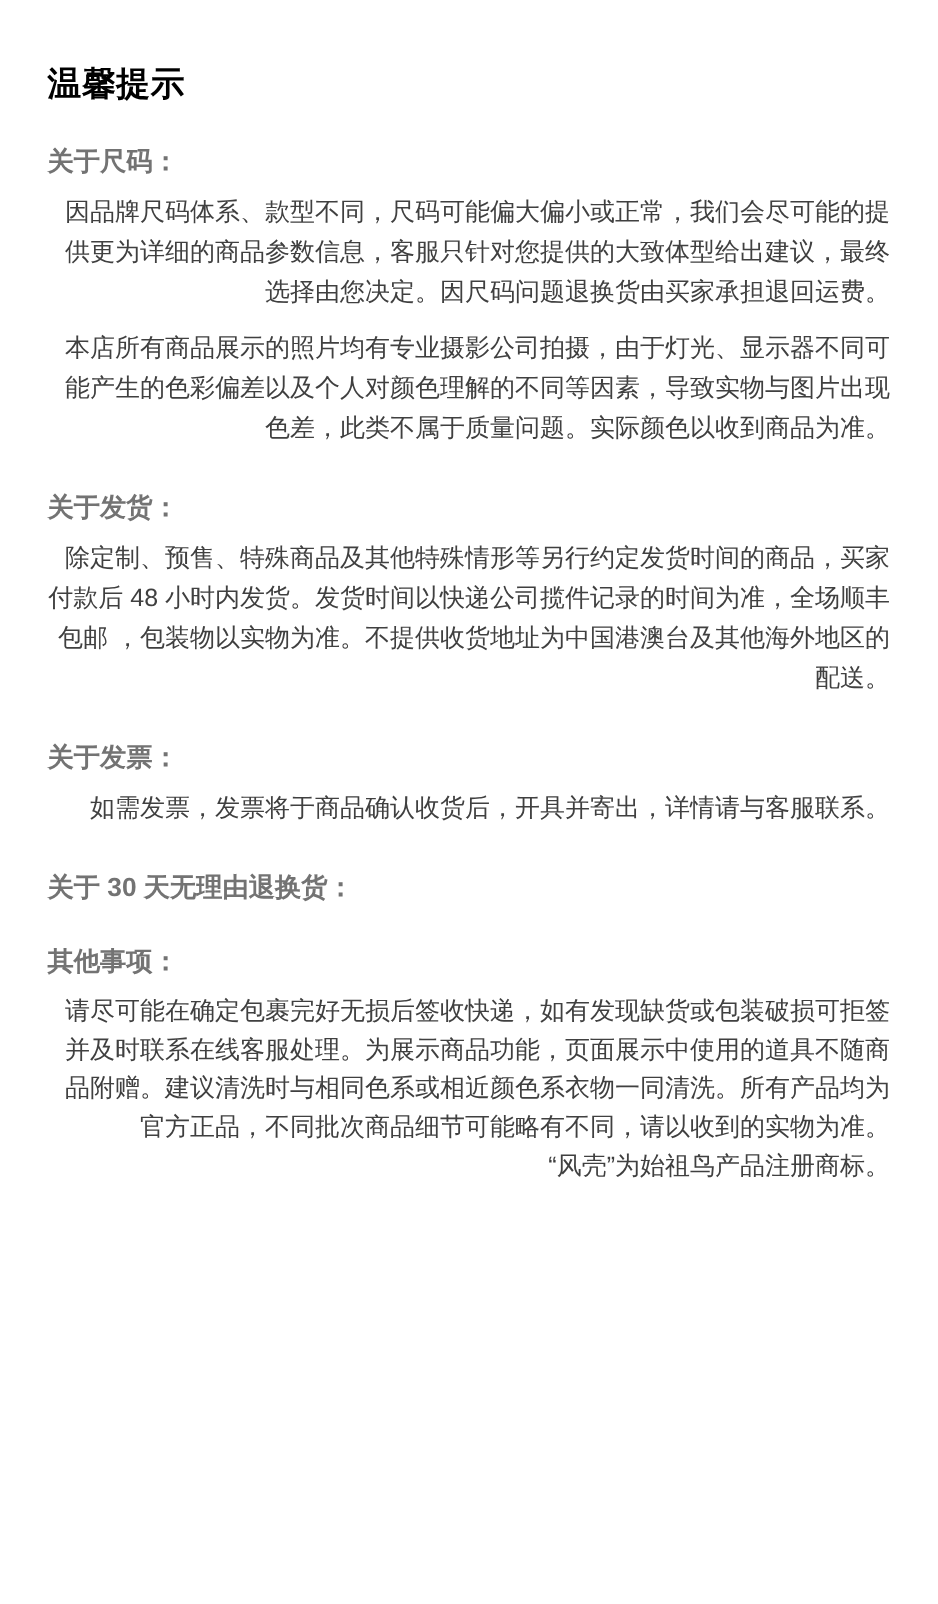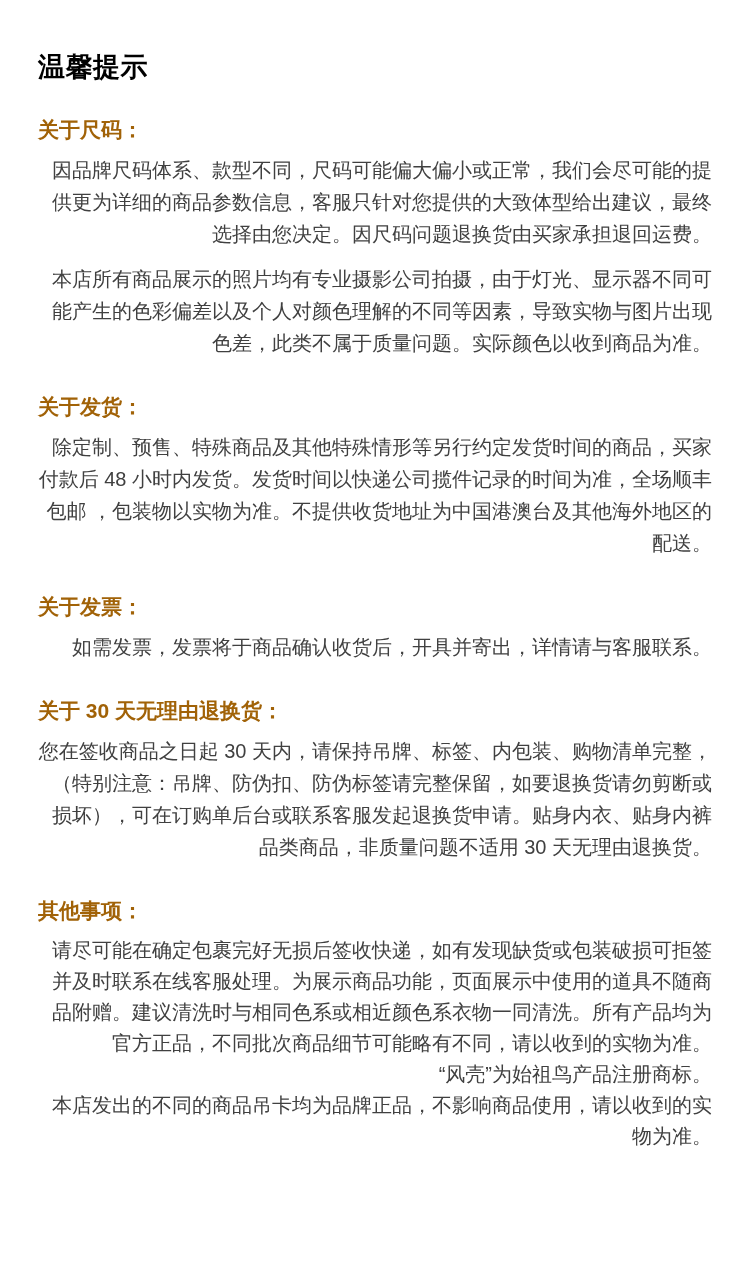--- a/index.html
+++ b/index.html
@@ -31,7 +31,7 @@
     font-size: 21px;
     line-height: 23px;
     font-weight: 700;
-    color: #a16207;
+    color: #737373;
   }
   .section-body {
     margin: 13px 0 0 0;

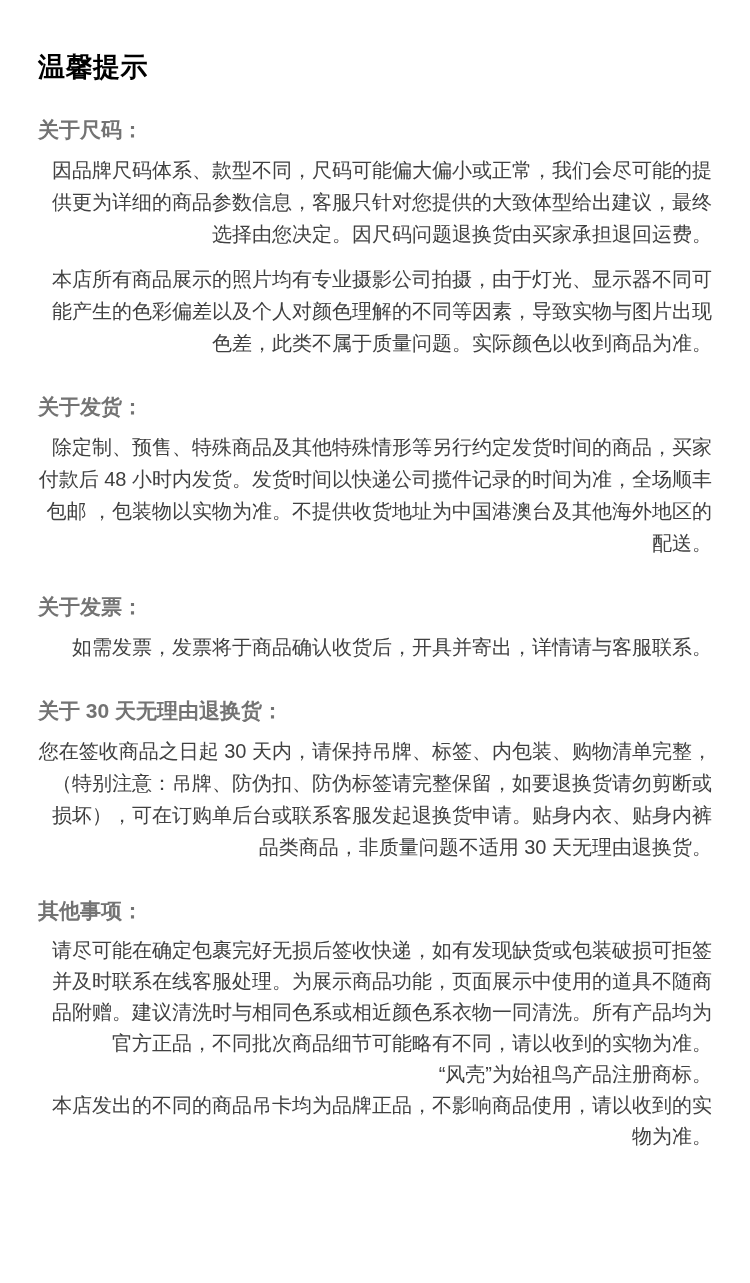--- a/index.html
+++ b/index.html
@@ -76,7 +76,6 @@
 
   <section class="section">
     <h2 class="section-heading">关于 30 天无理由退换货：</h2>
-    <p class="section-body">您在签收商品之日起 30 天内，请保持吊牌、标签、内包装、购物清单完整，（特别注意：吊牌、防伪扣、防伪标签请完整保留，如要退换货请勿剪断或损坏），可在订购单后台或联系客服发起退换货申请。贴身内衣、贴身内裤品类商品，非质量问题不适用 30 天无理由退换货。</p>
   </section>
 
   <section class="section section-other">

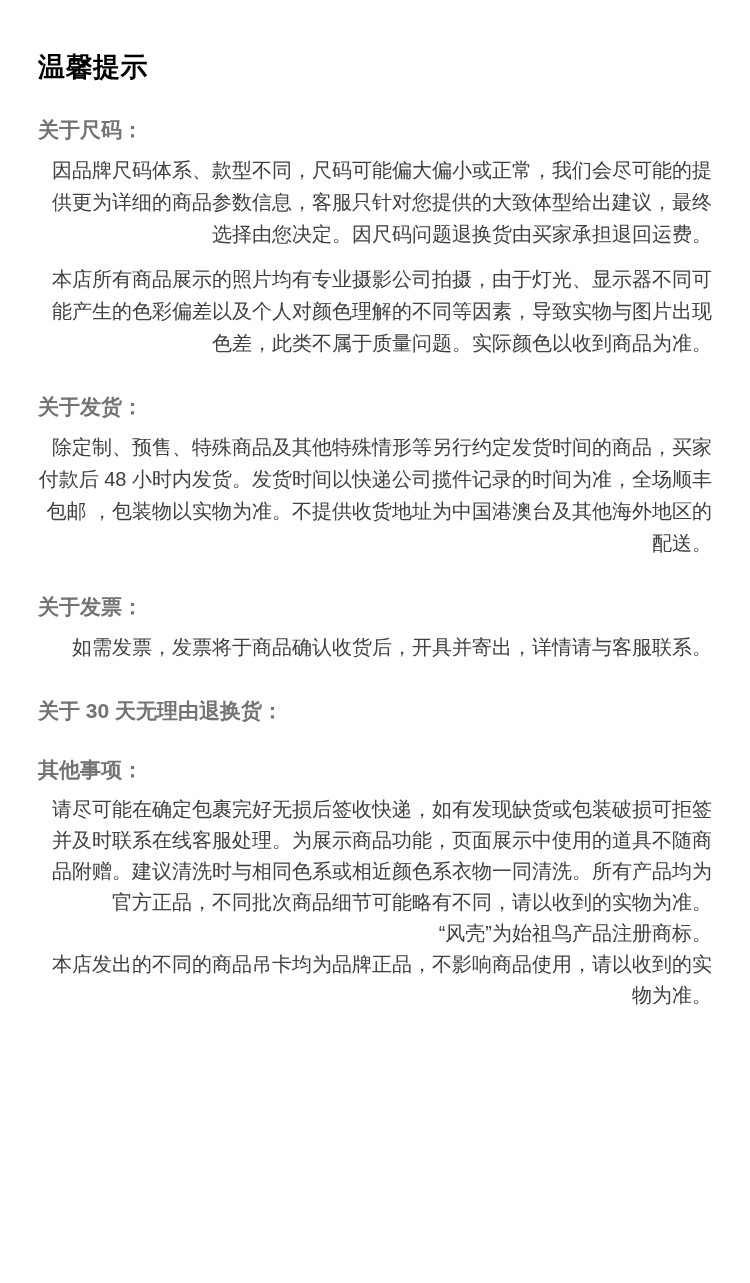--- a/index.html
+++ b/index.html
@@ -82,7 +82,6 @@
     <h2 class="section-heading">其他事项：</h2>
     <p class="section-body">请尽可能在确定包裹完好无损后签收快递，如有发现缺货或包装破损可拒签并及时联系在线客服处理。为展示商品功能，页面展示中使用的道具不随商品附赠。建议清洗时与相同色系或相近颜色系衣物一同清洗。所有产品均为官方正品，不同批次商品细节可能略有不同，请以收到的实物为准。</p>
     <p class="section-body">“风壳”为始祖鸟产品注册商标。</p>
-    <p class="section-body">本店发出的不同的商品吊卡均为品牌正品，不影响商品使用，请以收到的实物为准。</p>
   </section>
 
 </div>

